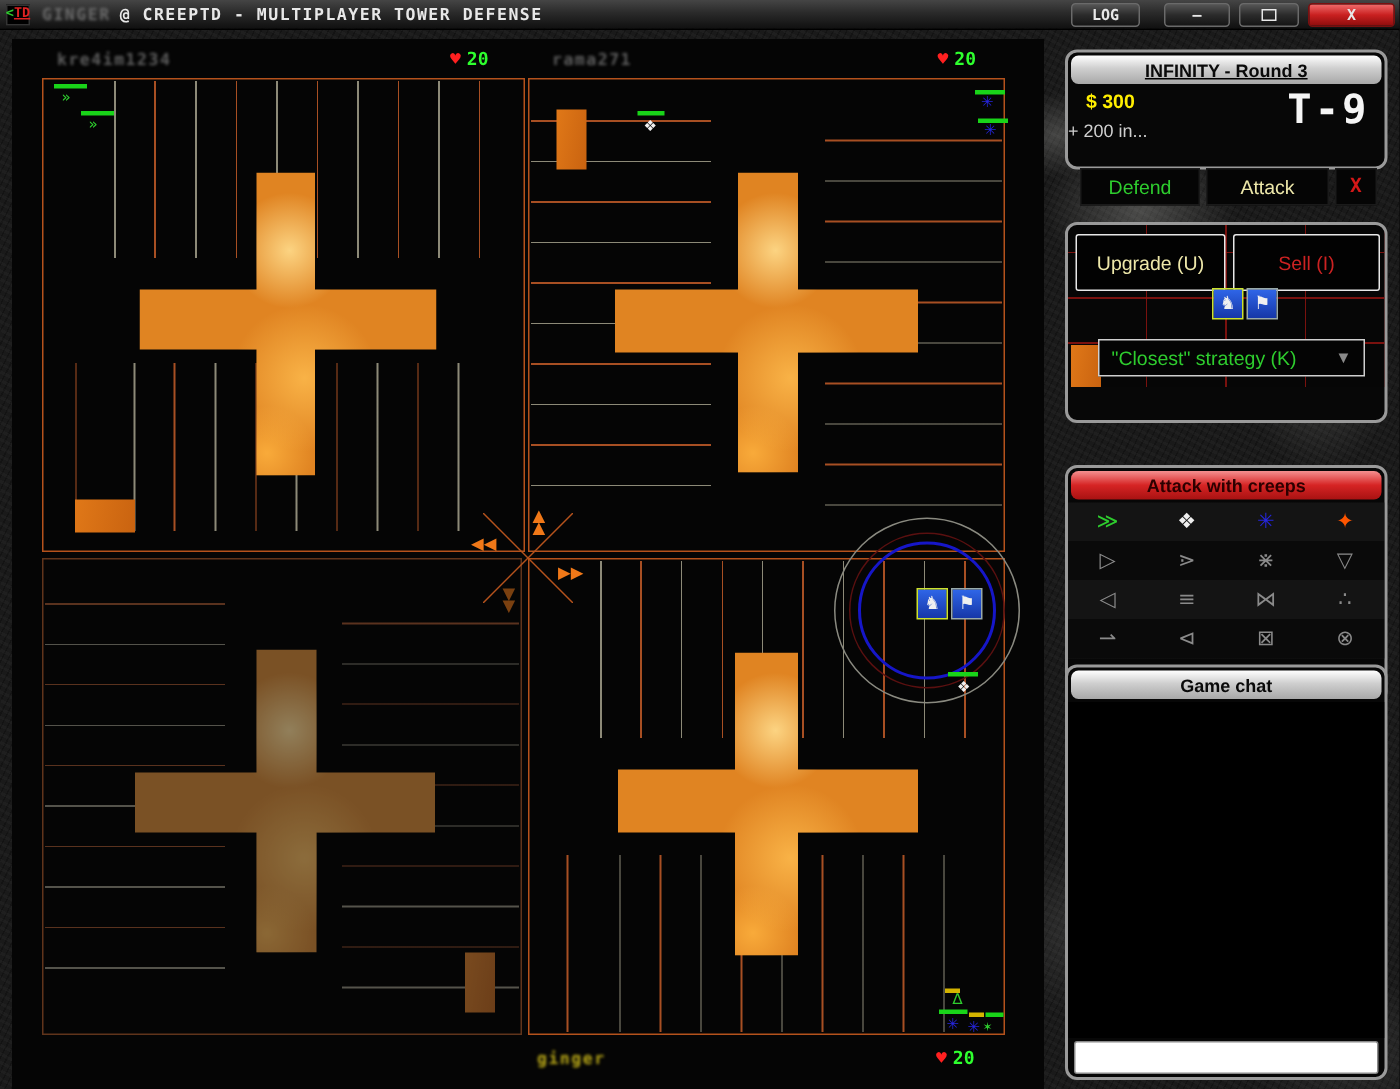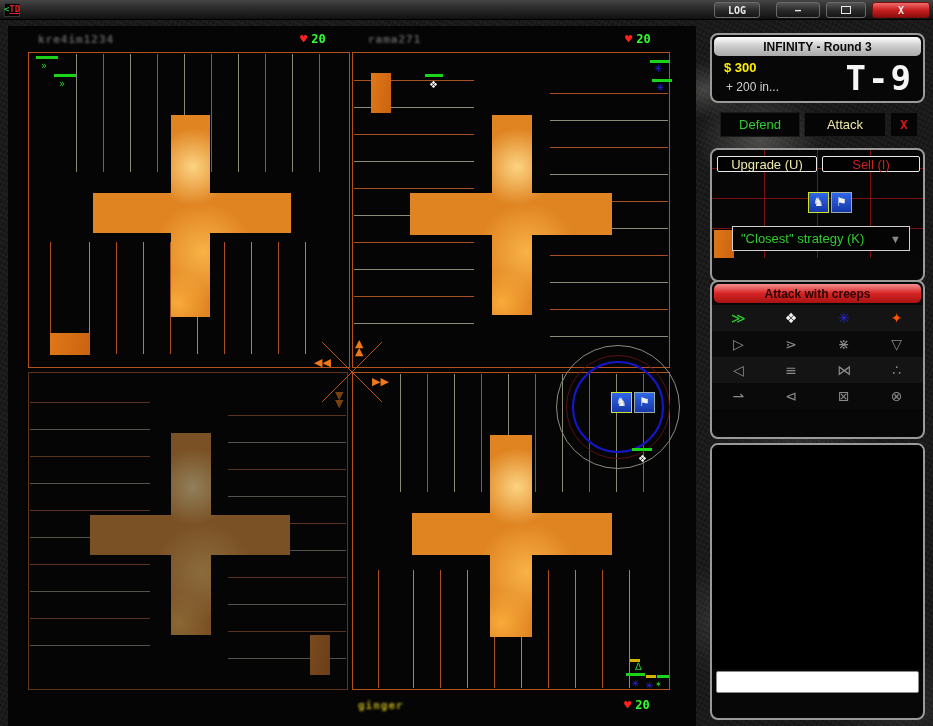--- a/index.html
+++ b/index.html
@@ -141,6 +141,7 @@
       <span class="lt">&lt;</span>
       <span class="td">TD</span>
     </span>
+  <span class="title-text"><span class="title-user">GINGER</span><span>@ CREEPTD - MULTIPLAYER TOWER DEFENSE</span></span>
   <div class="tb-btn tb-log">LOG</div>
   <div class="tb-btn tb-min">
       <span>—</span>

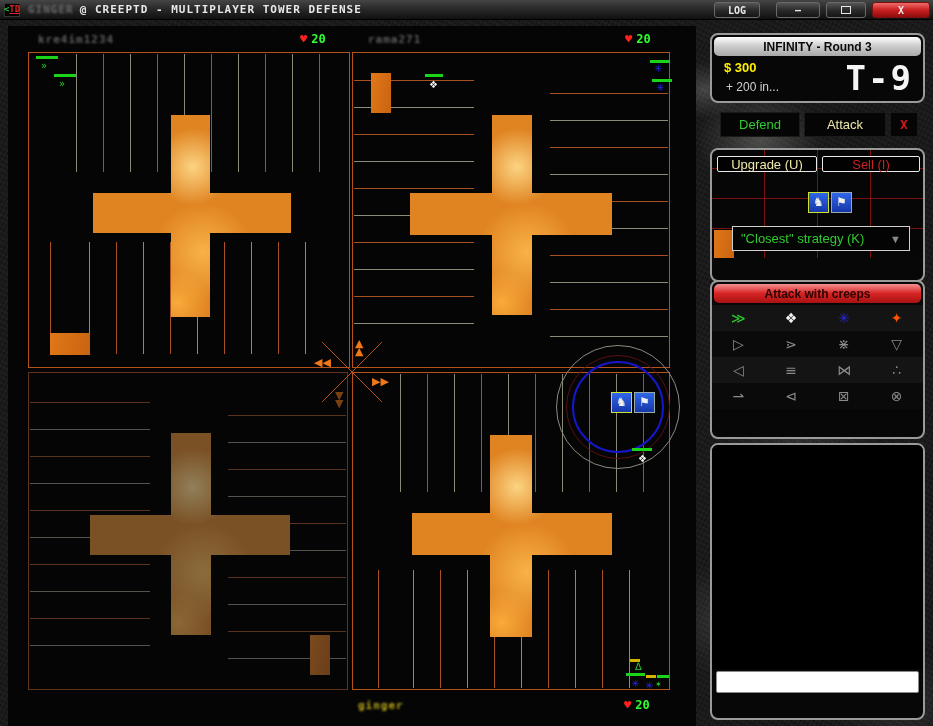--- a/index.html
+++ b/index.html
@@ -231,7 +231,7 @@
   <div class="arrows dimmed" style="left:327px; top:366px;">▼<br>▼</div>
 </div>
 
-<div class="panel" style="top:33px; height:70px;">
+<div class="panel" style="top:33px; height:80px;text-decoration:underline;">
   <div class="panel-h ph-gray">INFINITY - Round 3</div>
   <div class="status-body">
     <span class="money">$ 300</span>

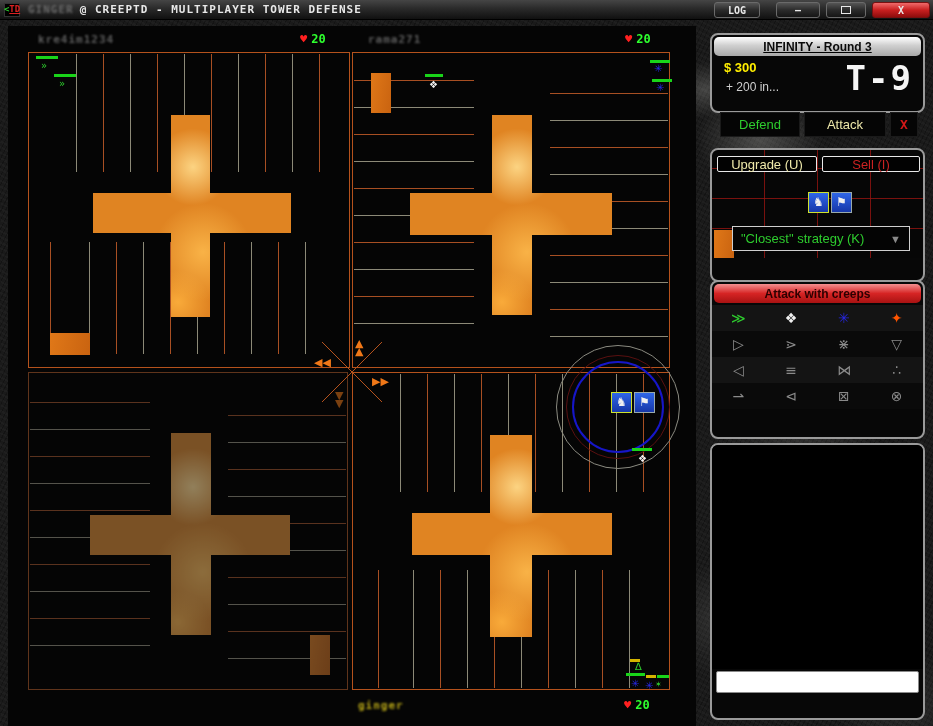--- a/index.html
+++ b/index.html
@@ -94,7 +94,7 @@
   .ph-red { background:linear-gradient(#f59090,#d62424 50%,#a81212); color:#2d0000; }
   .status-body { position:relative; height:44px; }
   .money { position:absolute; left:12px; top:2px; color:#ffee00; font-weight:bold; font-size:13px; }
-  .income { position:absolute; left:14px; top:22px; color:#cfcfcf; font-size:12px; }
+  .income { position:absolute; left:0; top:22px; color:#cfcfcf; font-size:12px; }
   .timer { position:absolute; right:10px; top:0px; color:#f5f5f5;
     font-family:"DejaVu Sans Mono",monospace; font-weight:bold; font-size:34px; letter-spacing:2px; }
   .ctl-btn { position:absolute; top:112px; height:25px; background:#050505;

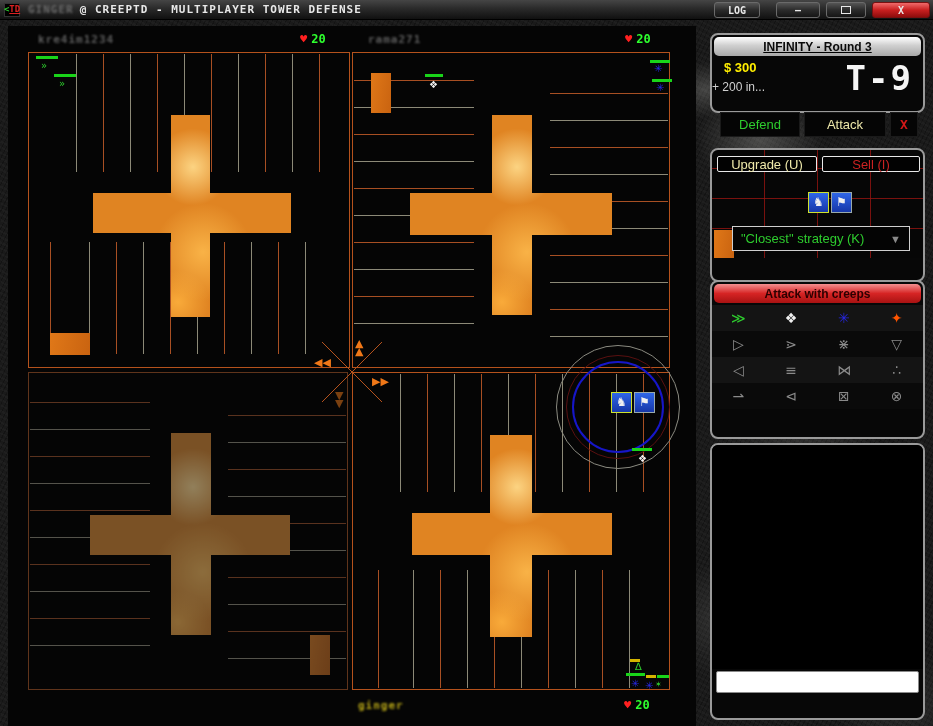--- a/index.html
+++ b/index.html
@@ -96,7 +96,7 @@
   .money { position:absolute; left:12px; top:2px; color:#ffee00; font-weight:bold; font-size:13px; }
   .income { position:absolute; left:0; top:22px; color:#cfcfcf; font-size:12px; }
   .timer { position:absolute; right:10px; top:0px; color:#f5f5f5;
-    font-family:"DejaVu Sans Mono",monospace; font-weight:bold; font-size:34px; letter-spacing:2px; }
+    font-family:"DejaVu Sans Mono",monospace; font-weight:bold; font-size:27px; letter-spacing:2px; }
   .ctl-btn { position:absolute; top:112px; height:25px; background:#050505;
     border:1px solid #1a1a1a; font-size:13px; display:flex; align-items:center;
     justify-content:center; cursor:pointer; }

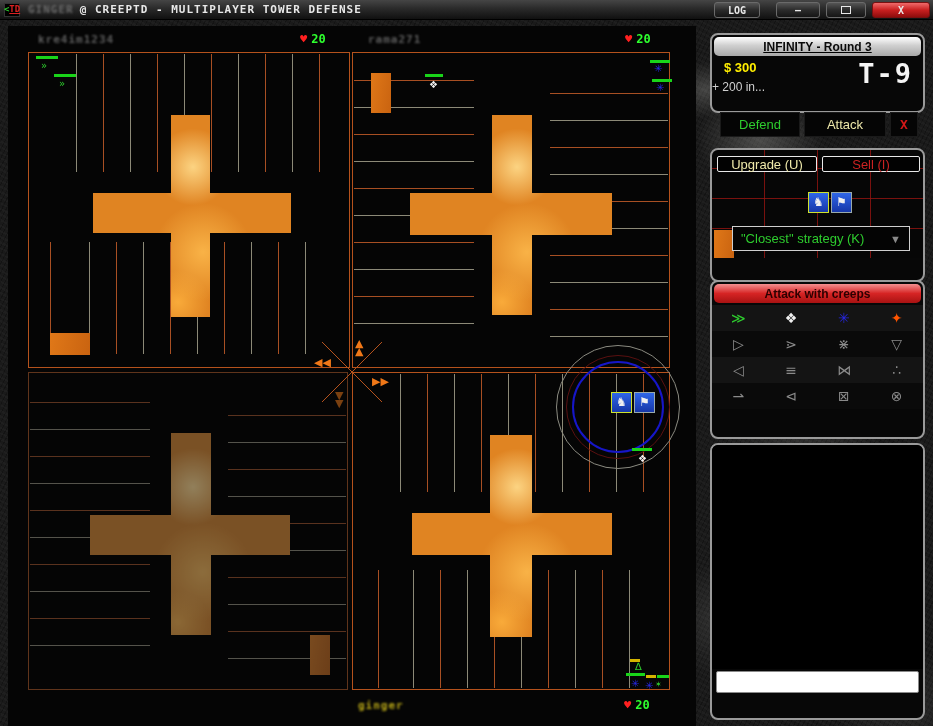--- a/index.html
+++ b/index.html
@@ -110,7 +110,7 @@
       repeating-linear-gradient(90deg, transparent 0 52px, rgba(150,20,16,.8) 52px 53px),
       repeating-linear-gradient(0deg, transparent 0 29px, rgba(150,20,16,.8) 29px 30px),
       rgba(5,5,5,.35); }
-  .dbtn { position:absolute; top:6px; height:16px; background:#020202;
+  .dbtn { position:absolute; top:6px; height:38px; background:#020202;
     border:1px solid #e8e8e8; border-radius:2px; font-size:13px;
     display:flex; align-items:center; justify-content:center; cursor:pointer; }
   .dbtn-upg { left:5px; width:100px; color:#eee8aa; }

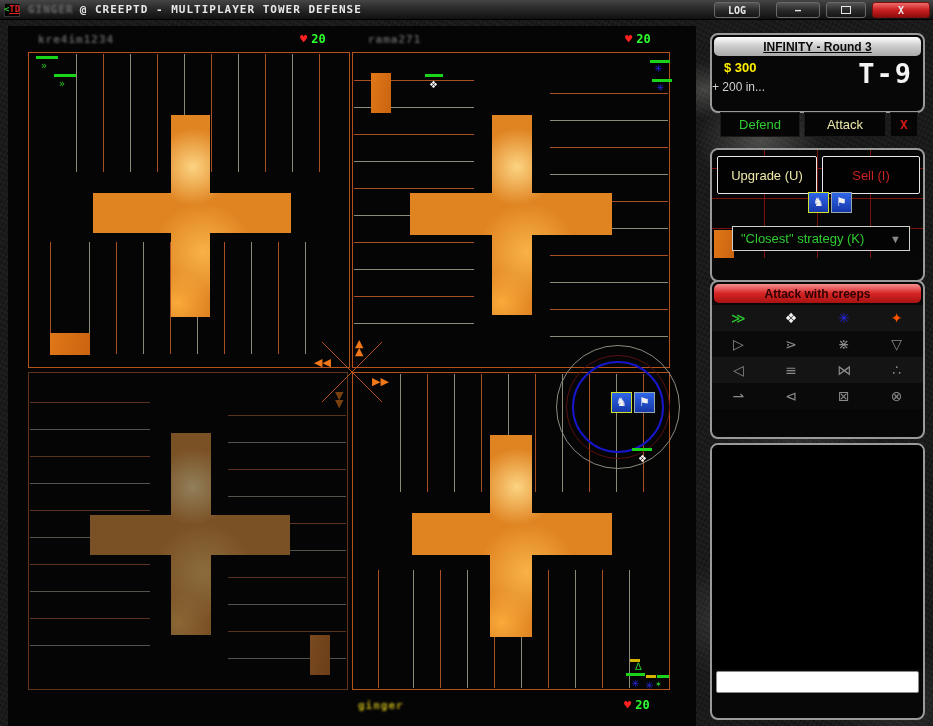--- a/index.html
+++ b/index.html
@@ -260,7 +260,7 @@
   </div>
 </div>
 
-<div class="panel" style="top:280px; height:159px;">
+<div class="panel" style="top:310px; height:159px;">
   <div class="panel-h ph-red">Attack with creeps</div>
   <div class="creep-grid">
       <div class="creep-cell" style="color: rgb(46, 204, 46);">≫</div>

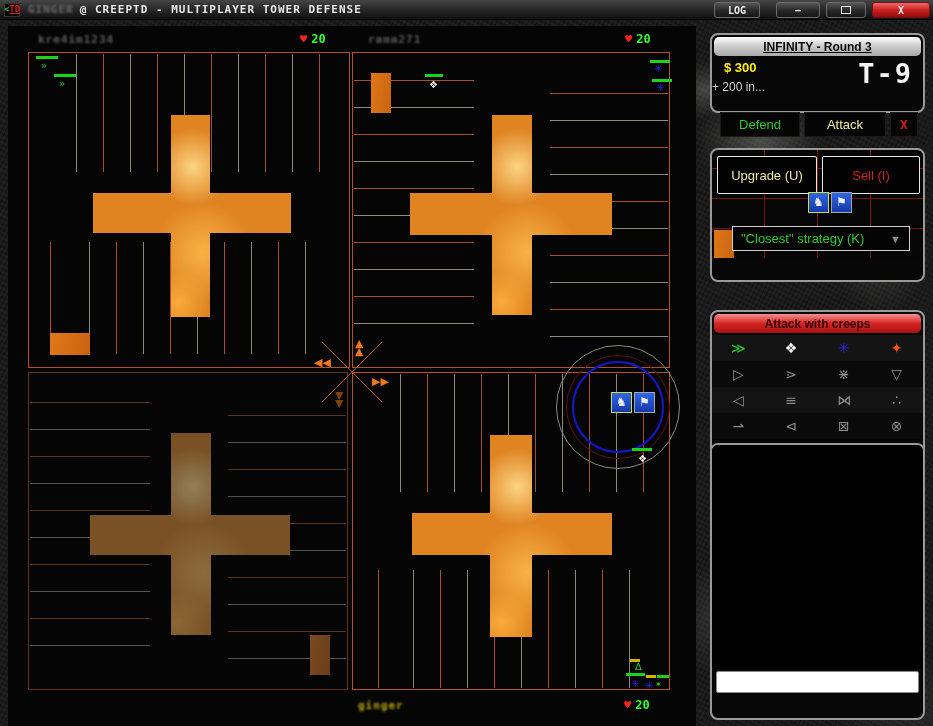--- a/index.html
+++ b/index.html
@@ -283,6 +283,7 @@
 </div>
 
 <div class="panel" style="top:443px; height:277px;">
+  <div class="panel-h ph-gray">Game chat</div>
   <div class="chat-body"></div>
   <input class="chat-input" placeholder="" style="">
 </div>

